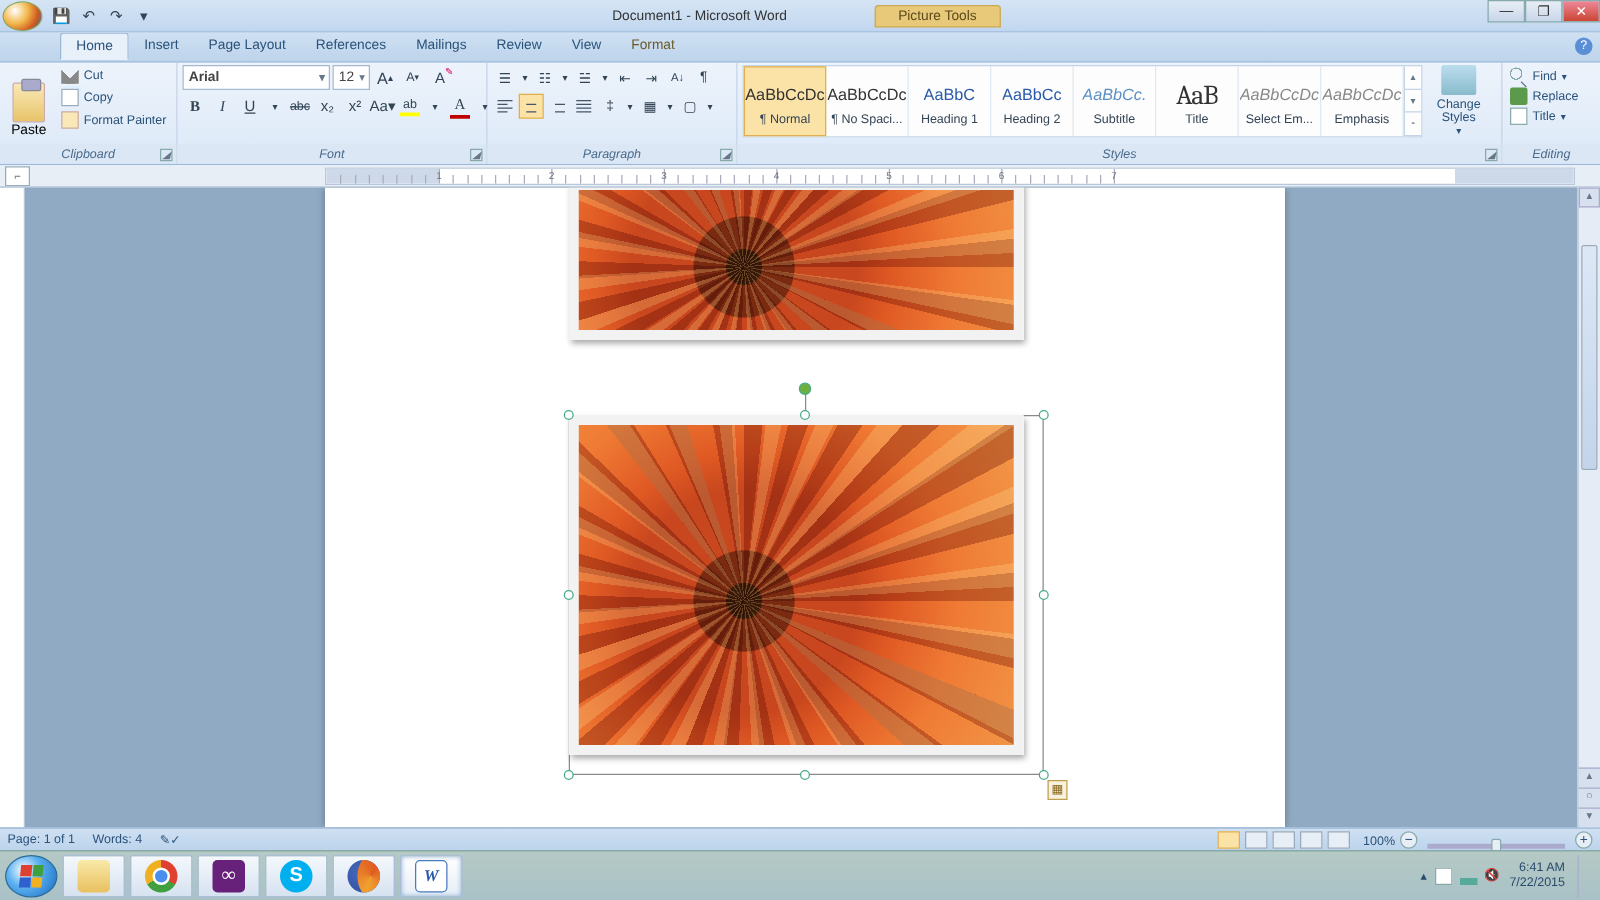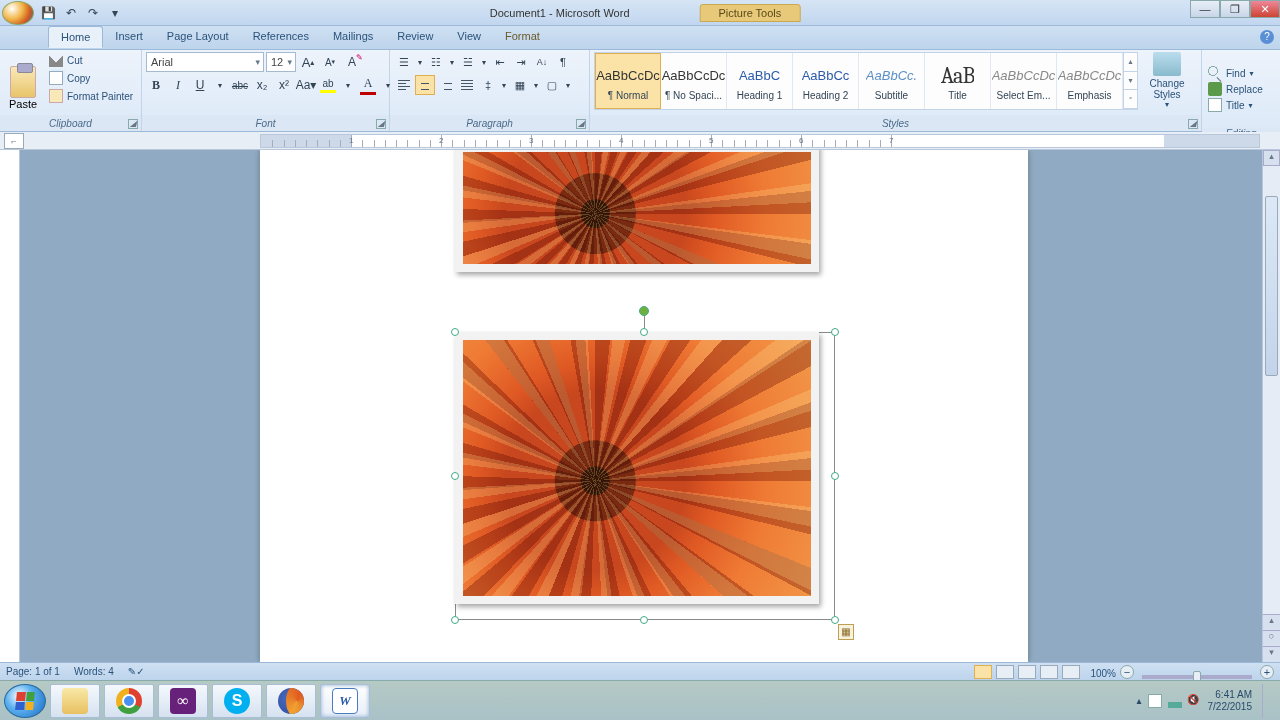--- a/index.html
+++ b/index.html
@@ -47,7 +47,7 @@
 .font-row { display: flex; align-items: center; gap: 2px; }
 .combo { height: 20px; background: #fff; border: 1px solid #a5b9d0; display: flex; align-items: center; padding: 0 4px; font-size: 11px; color: #444; cursor: pointer; position: relative; }
 .combo::after { content: '▾'; position: absolute; right: 3px; font-size: 9px; color: #678; }
-.font-name { width: 118px; }
+.font-name { width: 118px; font-weight: bold; }
 .font-size { width: 30px; }
 .fbtn { width: 20px; height: 20px; display: flex; align-items: center; justify-content: center; cursor: pointer; font-size: 12px; color: #345; border-radius: 2px; }
 .fbtn.b { font-weight: bold; font-family: 'Times New Roman'; }

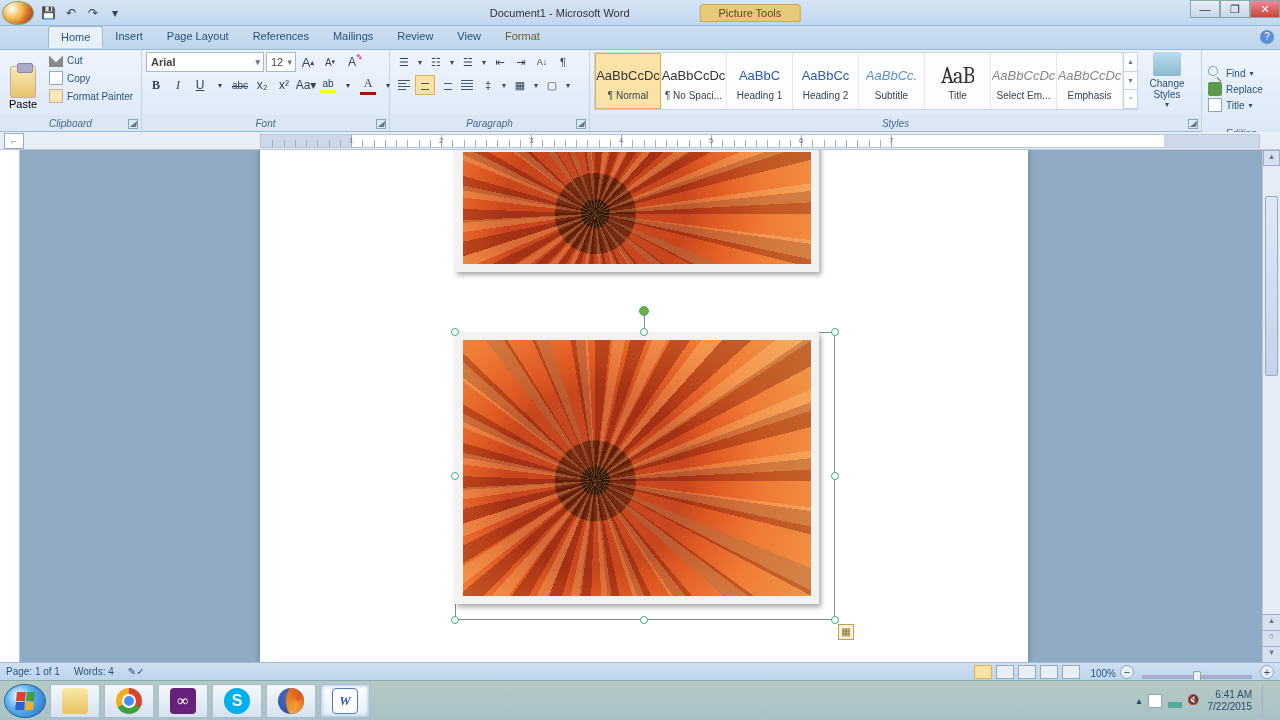--- a/index.html
+++ b/index.html
@@ -82,7 +82,7 @@
 .cs-icon { width: 28px; height: 24px; background: linear-gradient(#bde,#8bc); border-radius: 2px; margin-bottom: 2px; }
 
 
-.edit-body { flex-direction: column; gap: 2px; padding: 16px 6px; font-size: 10px; color: #2a527a; }
+.edit-body { flex-direction: column; gap: 2px; padding: 4px 6px; font-size: 10px; color: #2a527a; }
 .edit-body div { display: flex; align-items: center; gap: 4px; cursor: pointer; white-space: nowrap; }
 .eicon { width: 14px; height: 14px; display:inline-block; }
 .eicon.find { background: radial-gradient(circle at 35% 35%, transparent 4px, #8aa 4px, #8aa 5px, transparent 5px); position:relative; }

